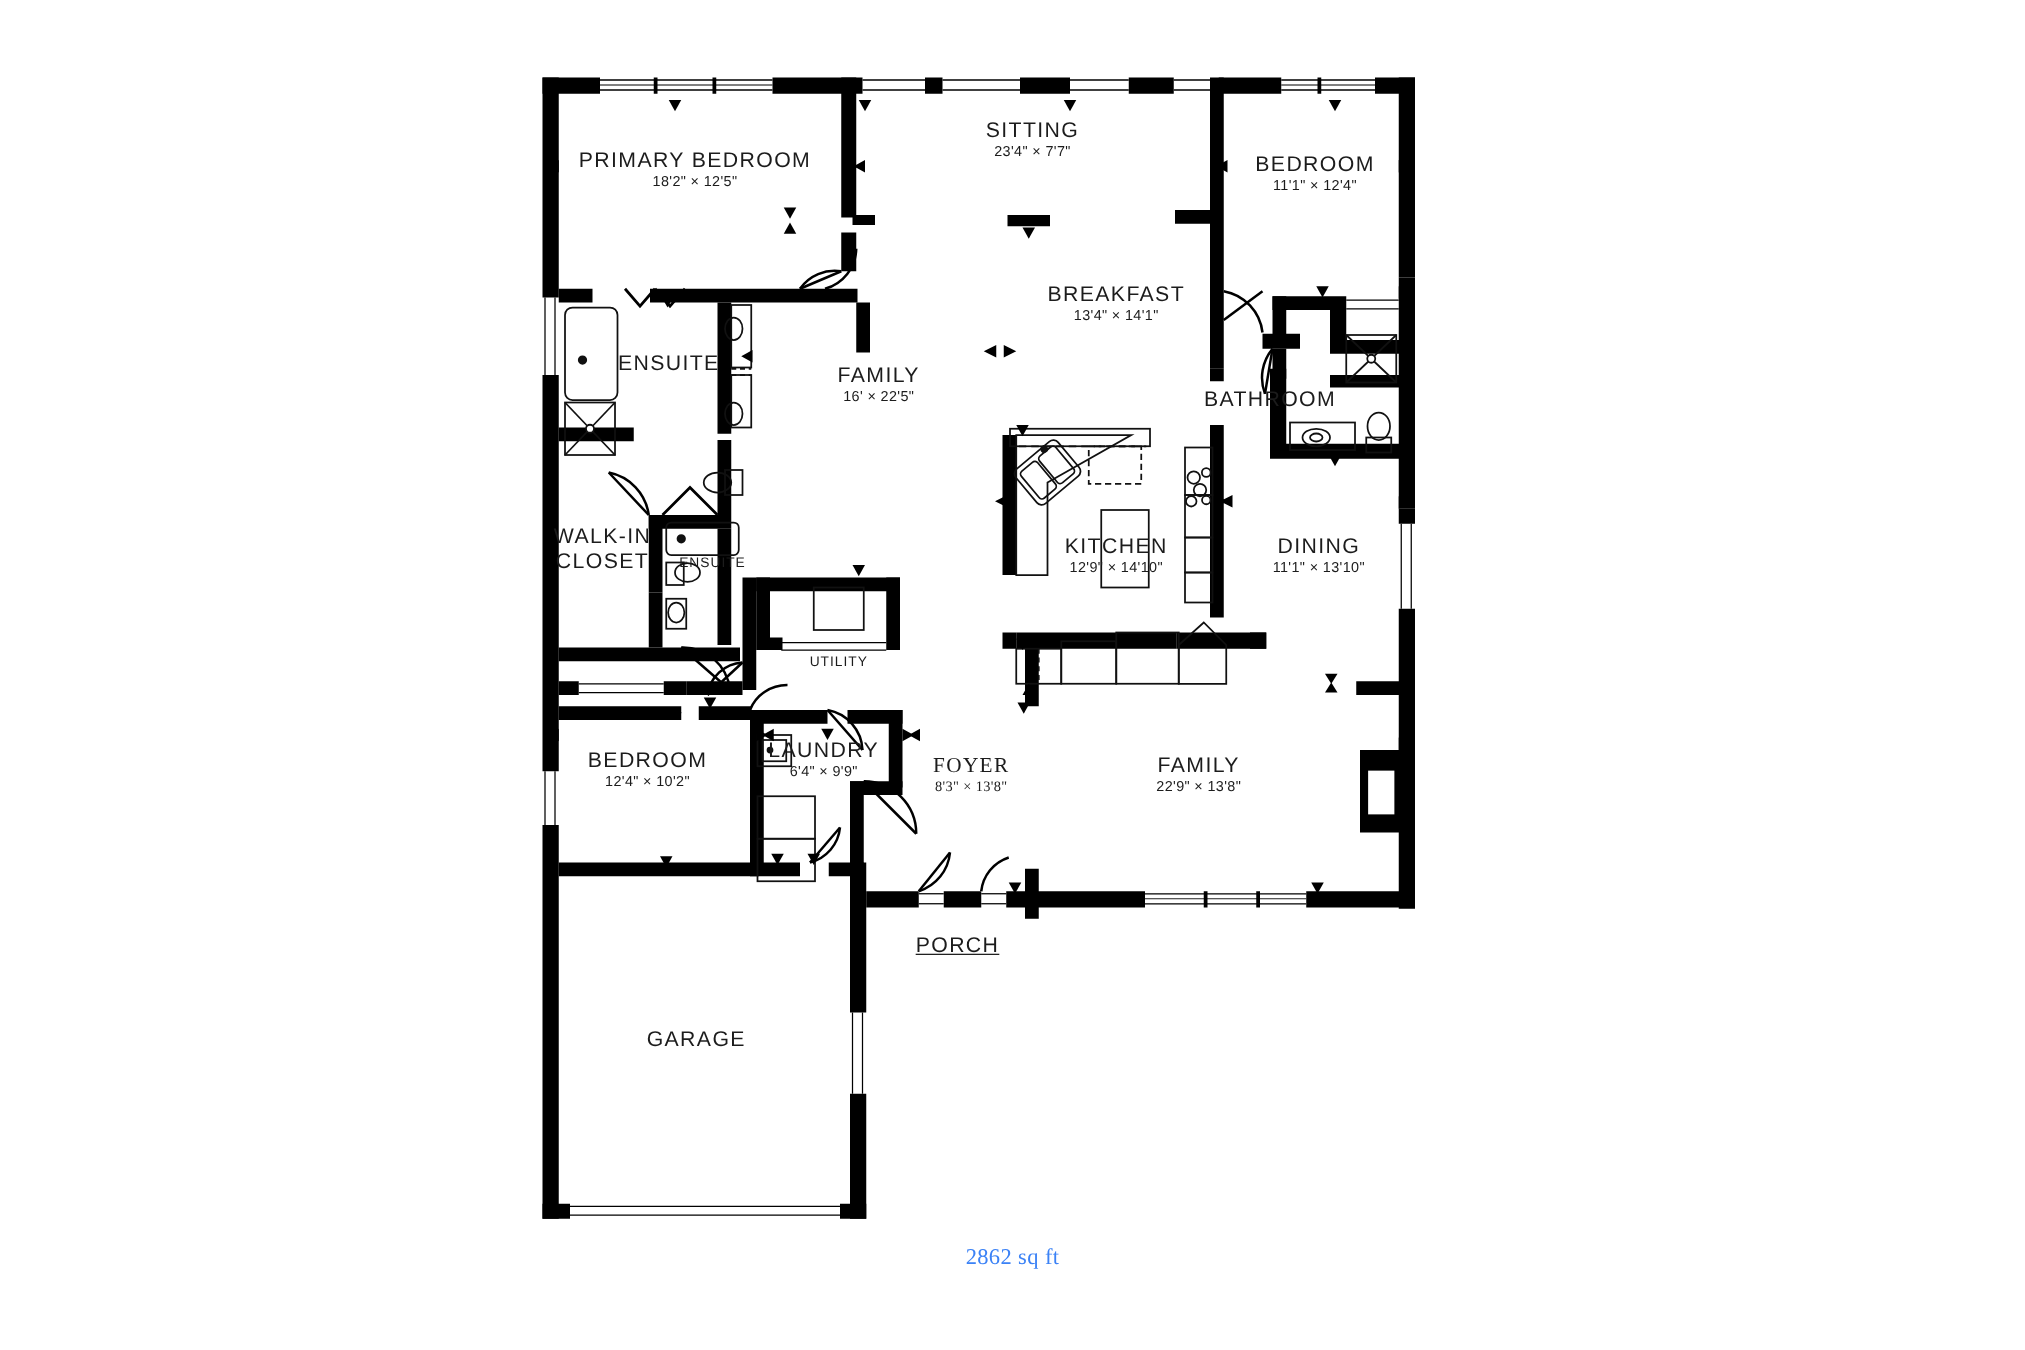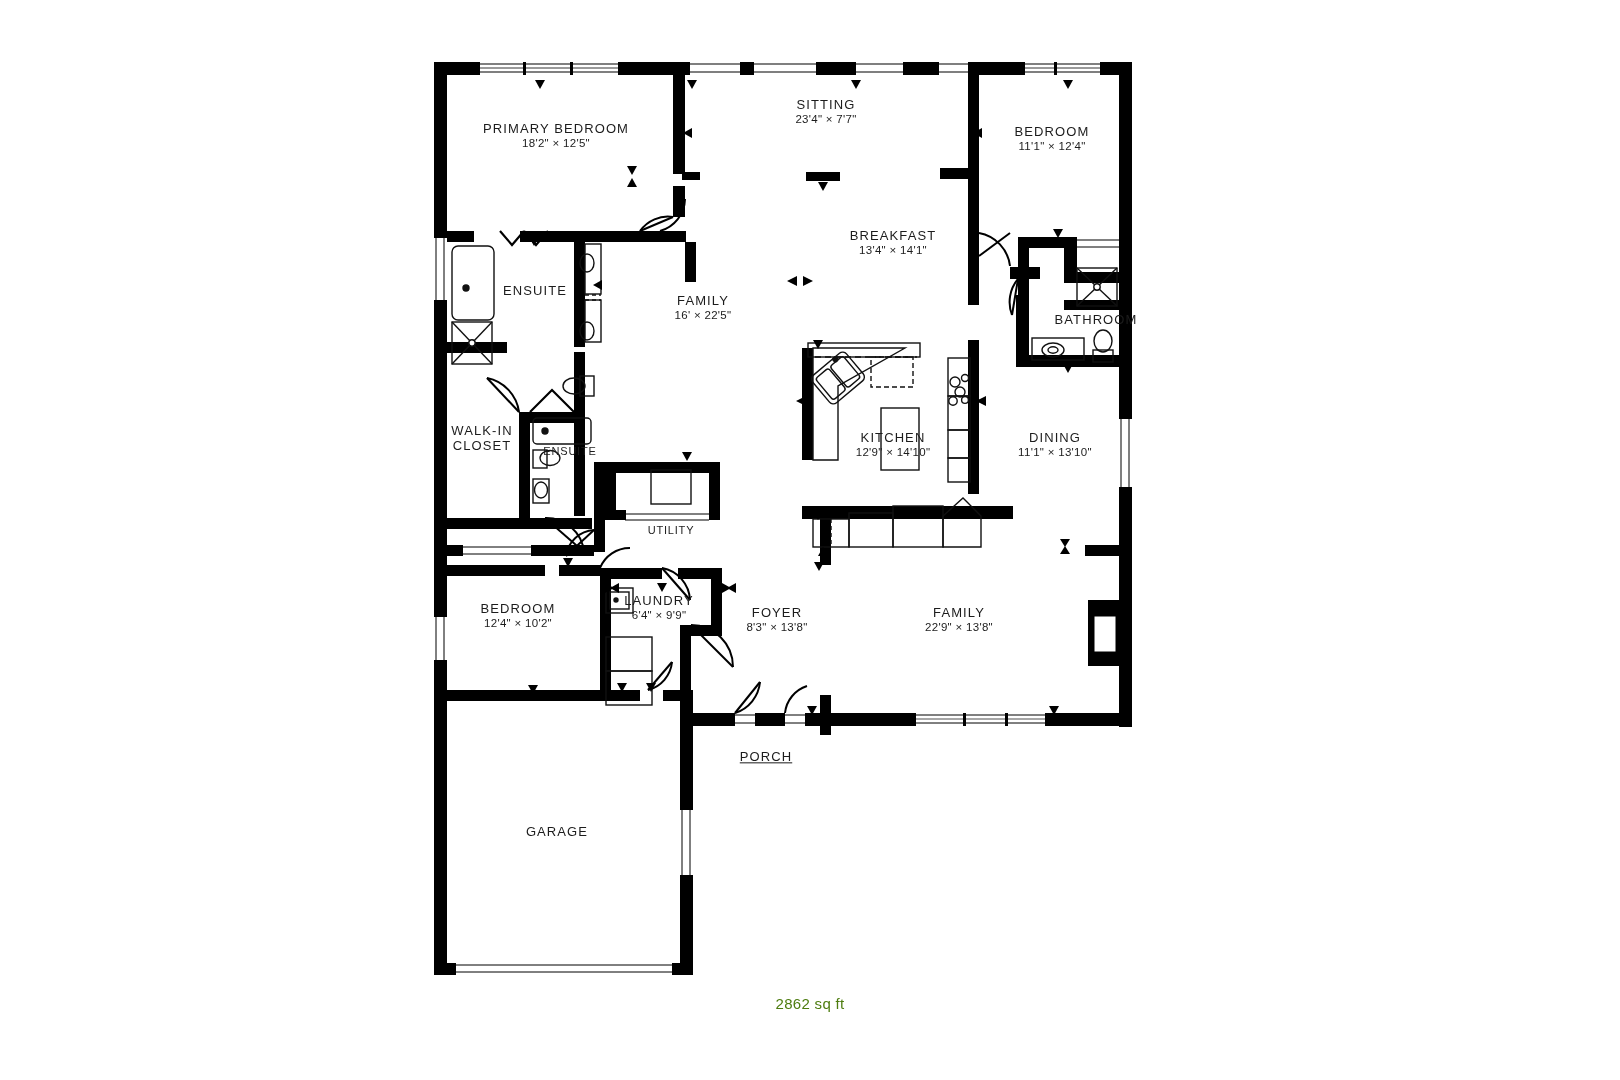--- a/index.html
+++ b/index.html
@@ -19,7 +19,7 @@
     letter-spacing:0.6px;
     line-height:1.18;
   }
-  .room-label .rm-name{display:block;font-size:13px;font-weight:400;letter-spacing:1.1px;}
+  .room-label .rm-name{display:block;font-size:17px;font-weight:400;letter-spacing:1.1px;}
   .room-label .rm-dim{display:block;font-size:11.5px;font-weight:400;letter-spacing:0.3px;margin-top:1px;}
   .room-label.two-line .rm-name{line-height:1.15;}
   .room-label.small .rm-name{font-size:11px;letter-spacing:0.8px;}

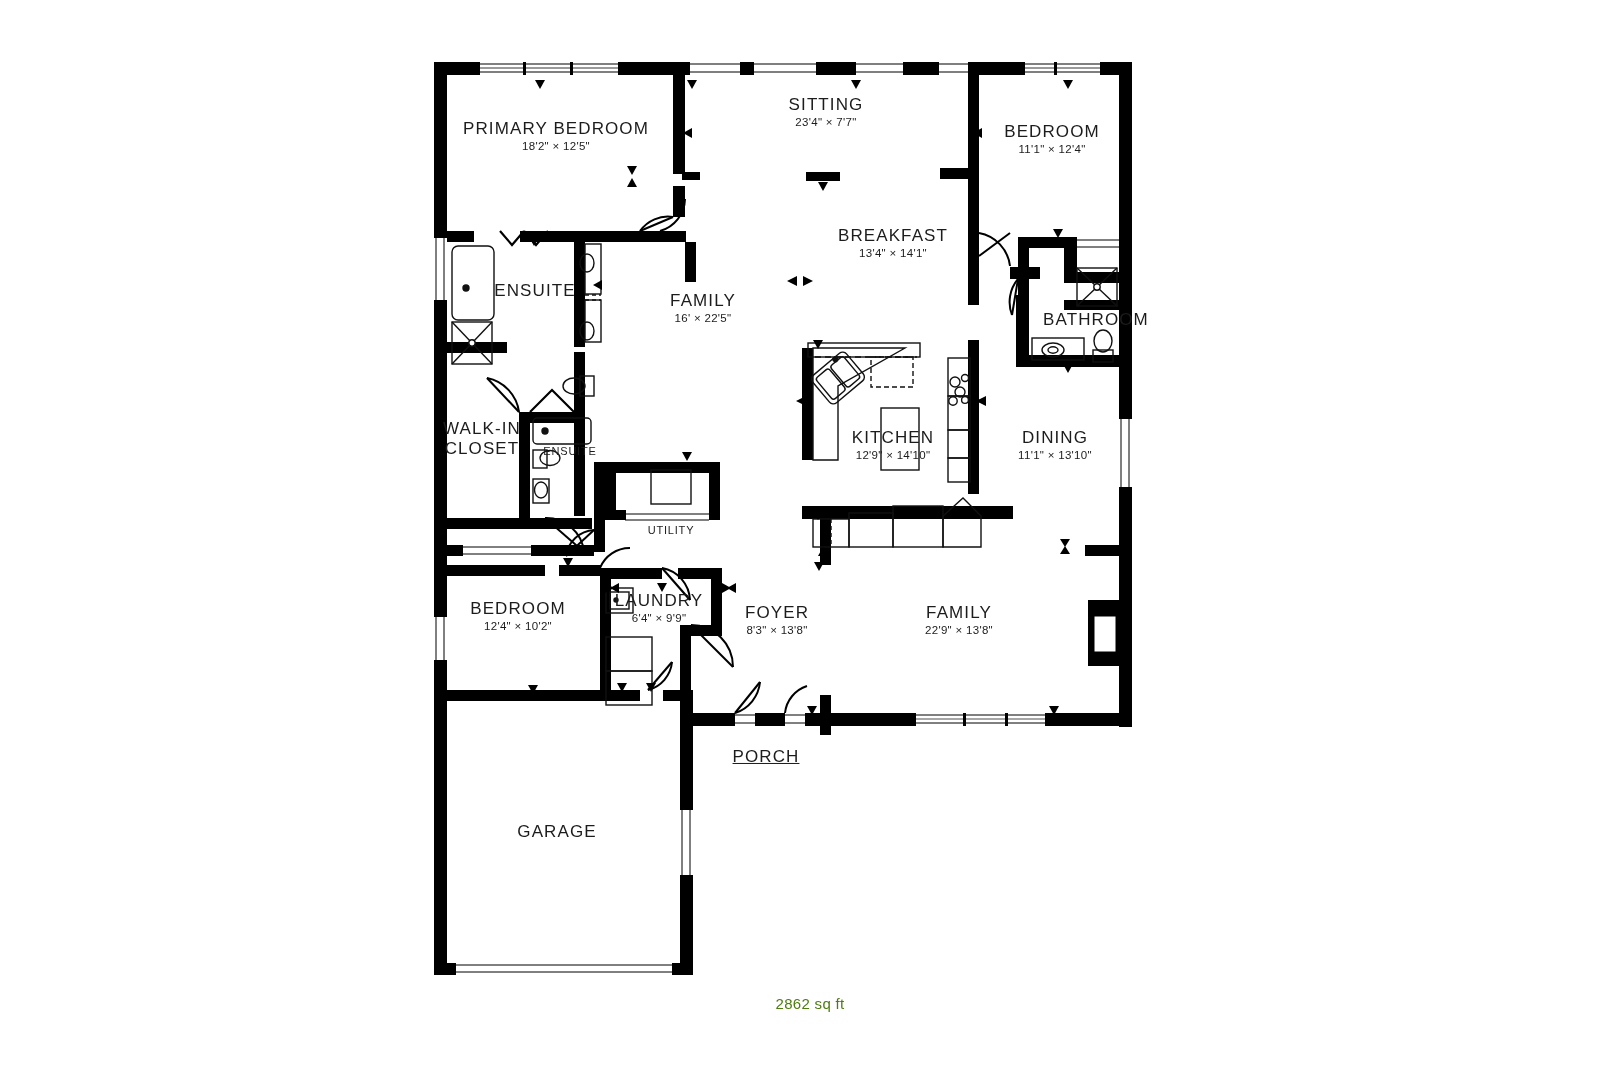--- a/index.html
+++ b/index.html
@@ -427,7 +427,7 @@
     <span class="rm-dim">16' × 22'5"</span>
   </div>
 
-  <div class="room-label" style="left:1096px;top:320px;">
+  <div class="room-label" style="left:1016px;top:320px;">
     <span class="rm-name">BATHROOM</span>
   </div>
 

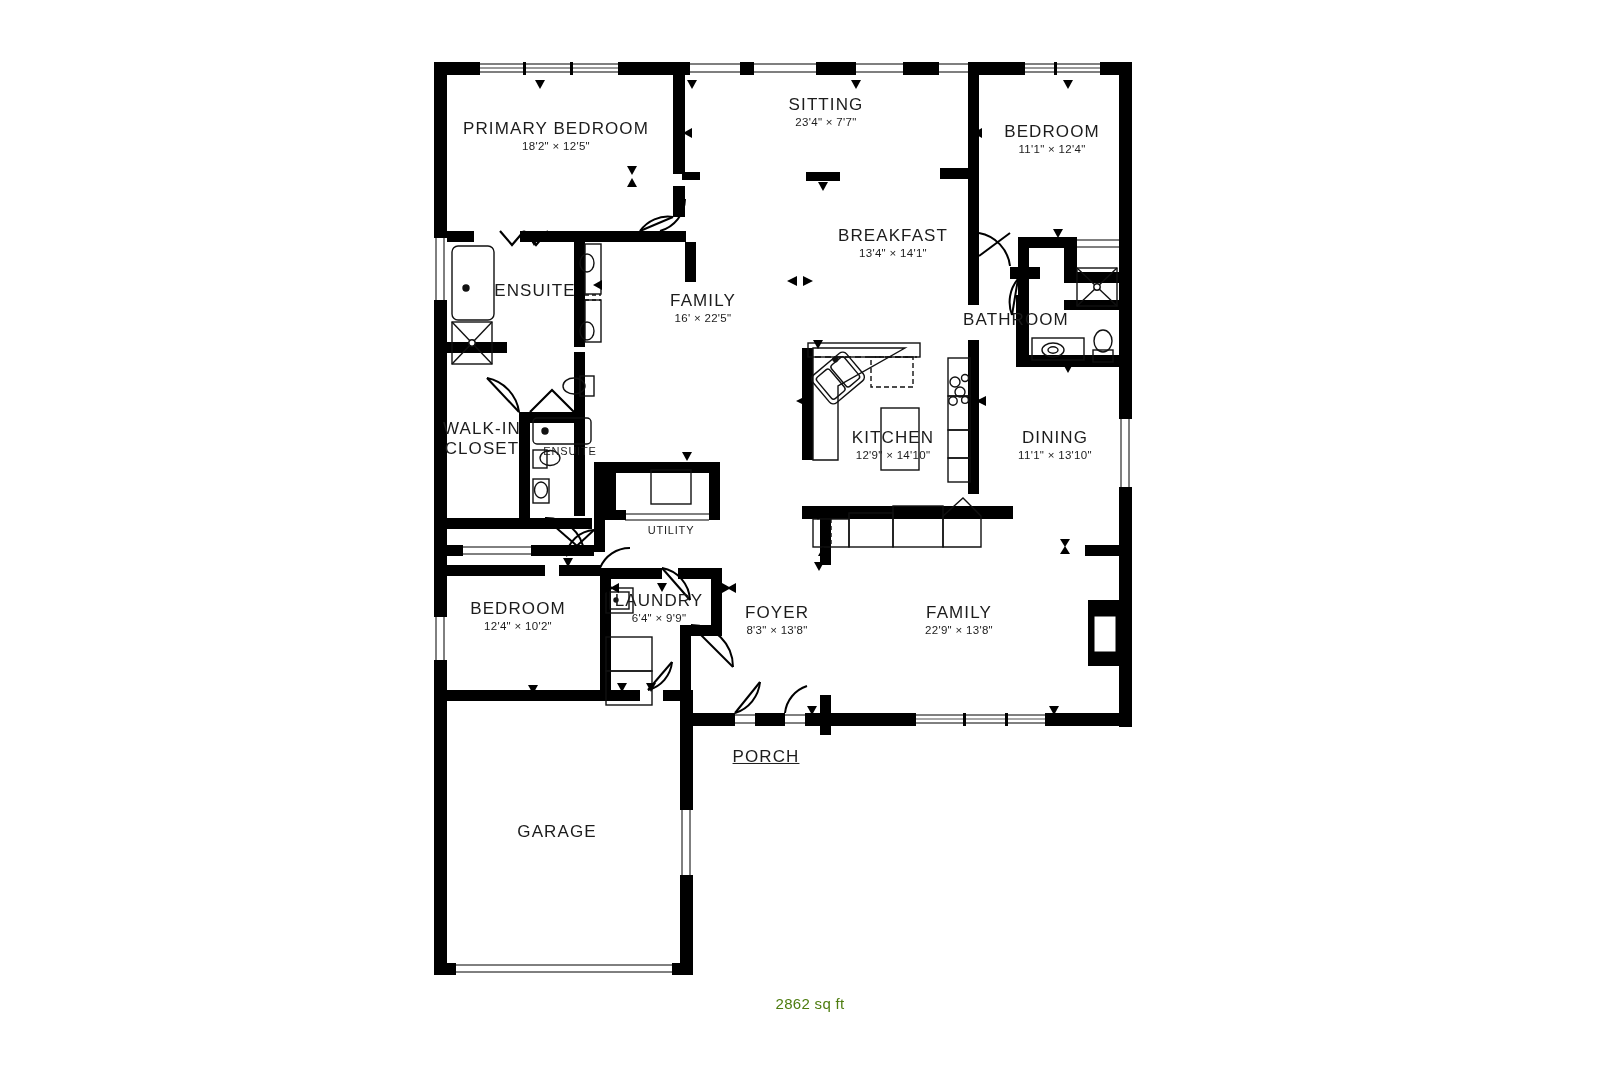--- a/index.html
+++ b/index.html
@@ -464,7 +464,7 @@
     <span class="rm-dim">6'4" × 9'9"</span>
   </div>
 
-  <div class="room-label" style="left:777px;top:620px;">
+  <div class="room-label" style="left:777px;top:620px;font-family:Liberation Serif, serif;">
     <span class="rm-name">FOYER</span>
     <span class="rm-dim">8'3" × 13'8"</span>
   </div>

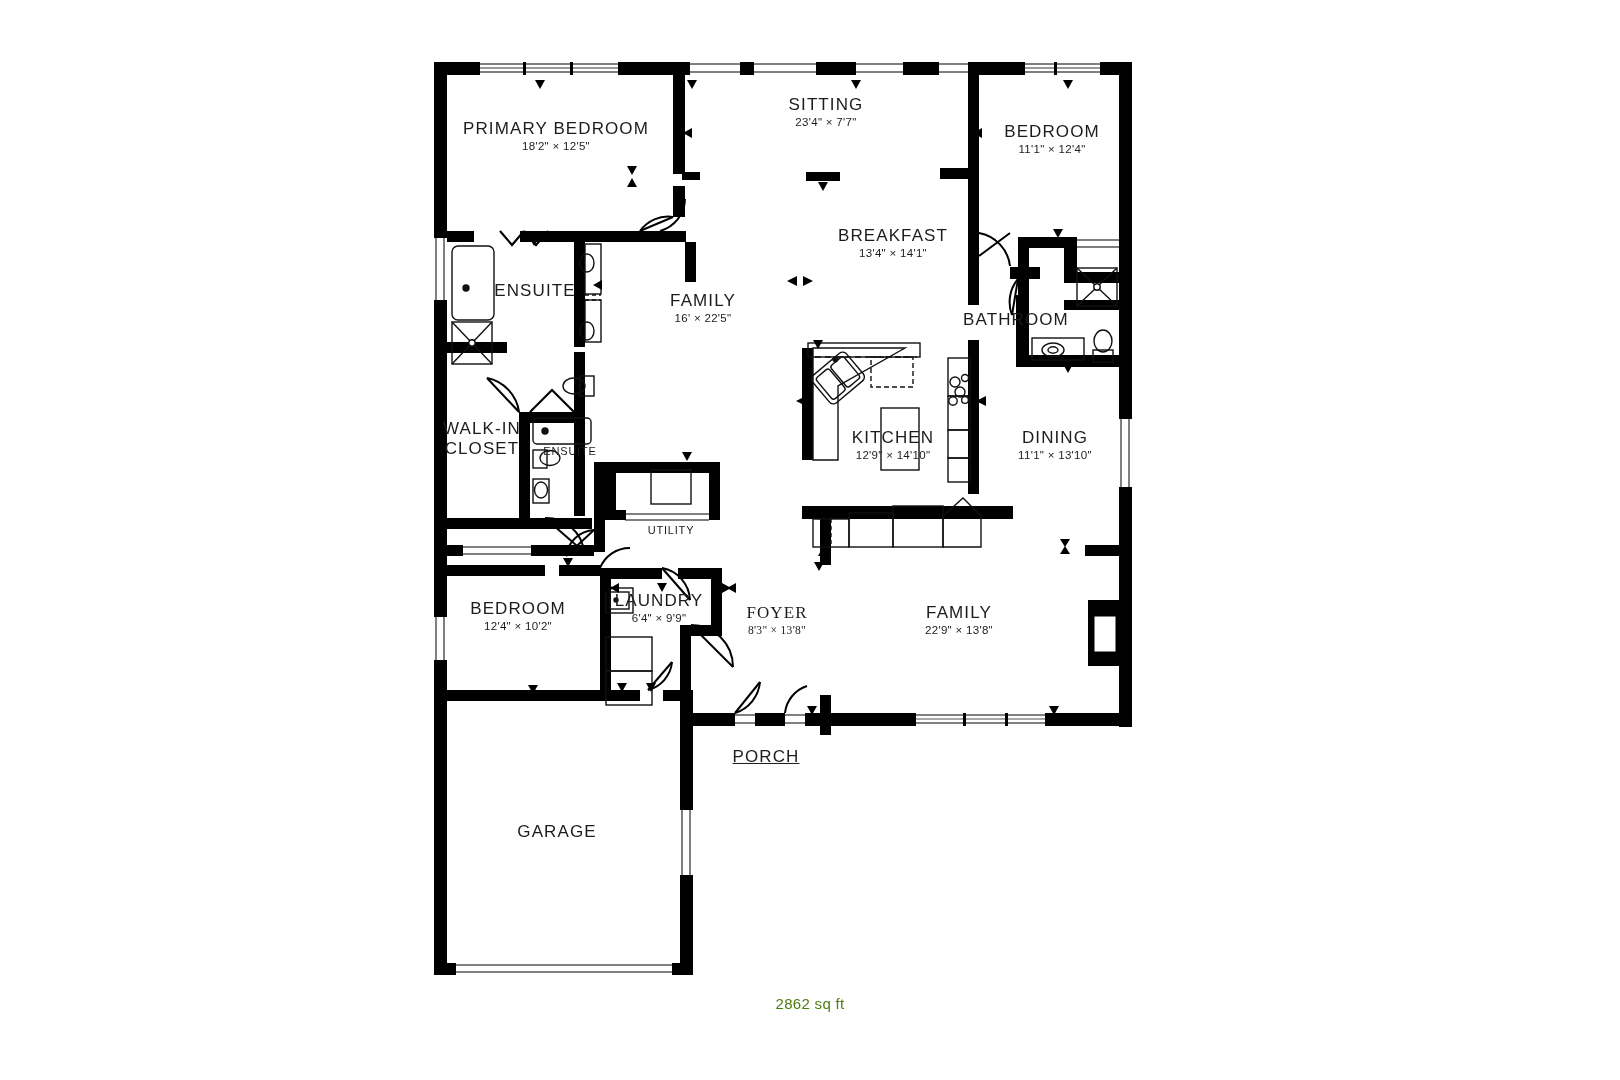--- a/index.html
+++ b/index.html
@@ -27,7 +27,7 @@
     position:absolute;left:0;top:995px;width:1620px;text-align:center;
   }
   #footer-area .sqft{
-    font-size:15px;color:#4d7c0f;font-family:Liberation Sans, sans-serif;
+    font-size:18px;color:#3b82f6;font-family:Liberation Serif, serif;
     letter-spacing:0.3px;
   }
 </style>

